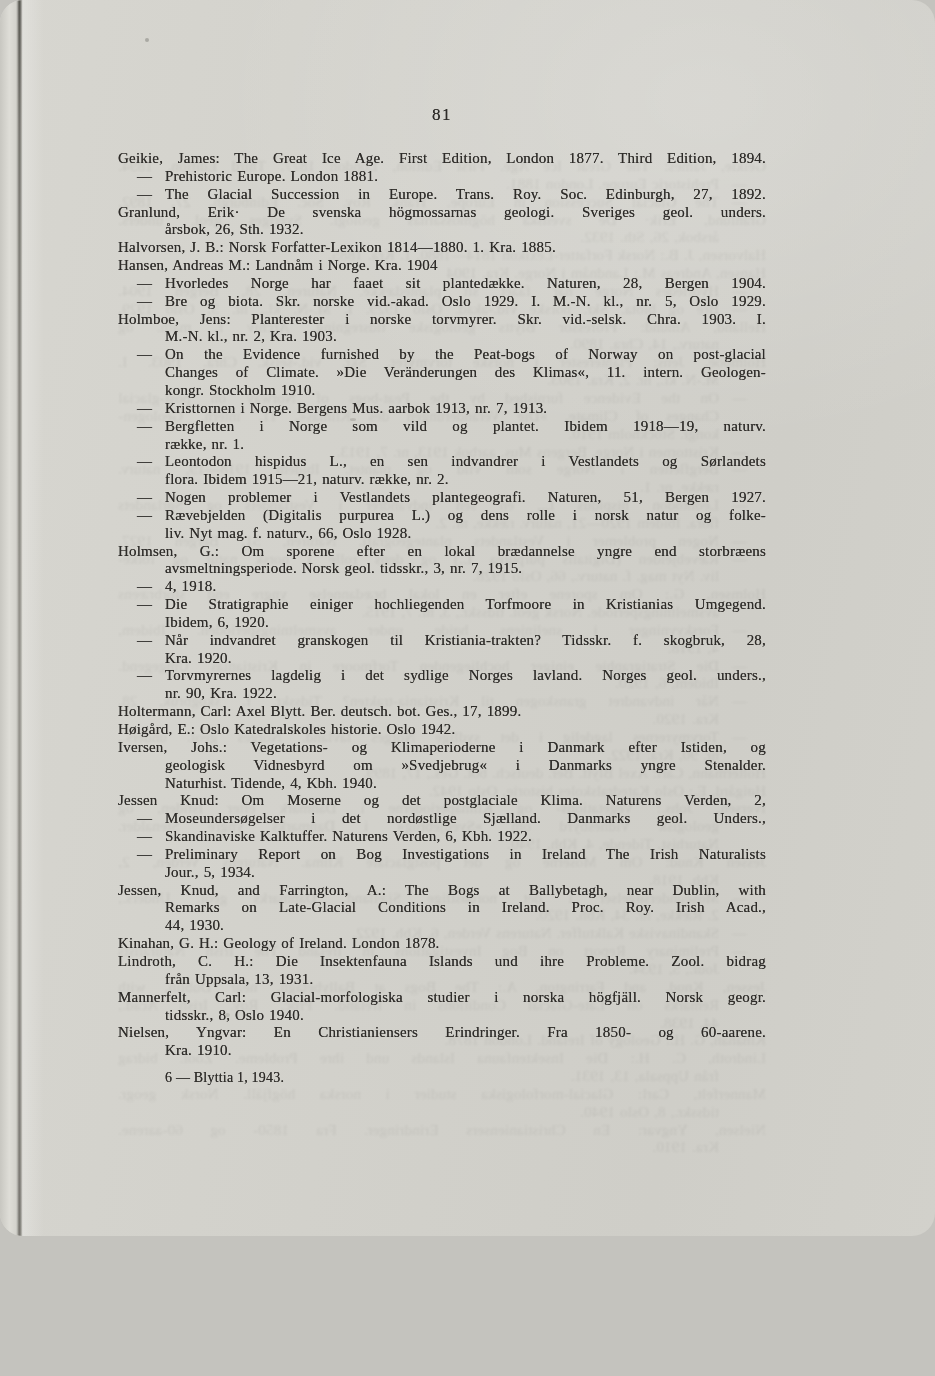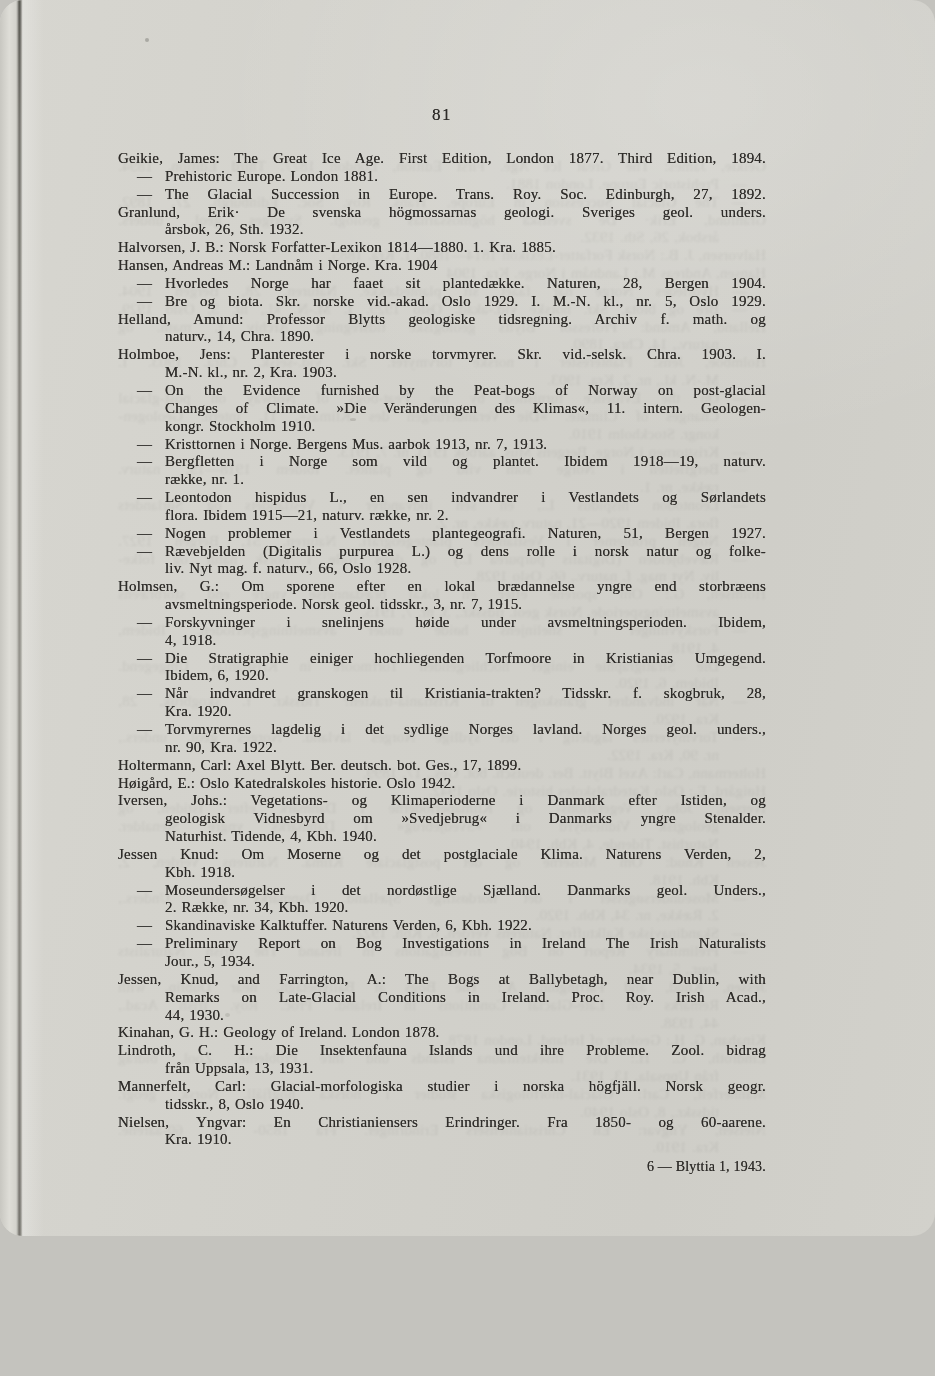--- a/index.html
+++ b/index.html
@@ -271,10 +271,6 @@
           <div class="line first just">Bre og biota. Skr. norske vid.-akad. Oslo 1929. I. M.-N. kl., nr. 5, Oslo 1929.</div>
         </div>
         <div class="entry author">
-          <div class="line first just">Helland, Amund: Professor Blytts geologiske tidsregning. Archiv f. math. og</div>
-          <div class="line cont nat">naturv., 14, Chra. 1890.</div>
-        </div>
-        <div class="entry author">
           <div class="line first just">Holmboe, Jens: Planterester i norske torvmyrer. Skr. vid.-selsk. Chra. 1903. I.</div>
           <div class="line cont nat">M.-N. kl., nr. 2, Kra. 1903.</div>
         </div>

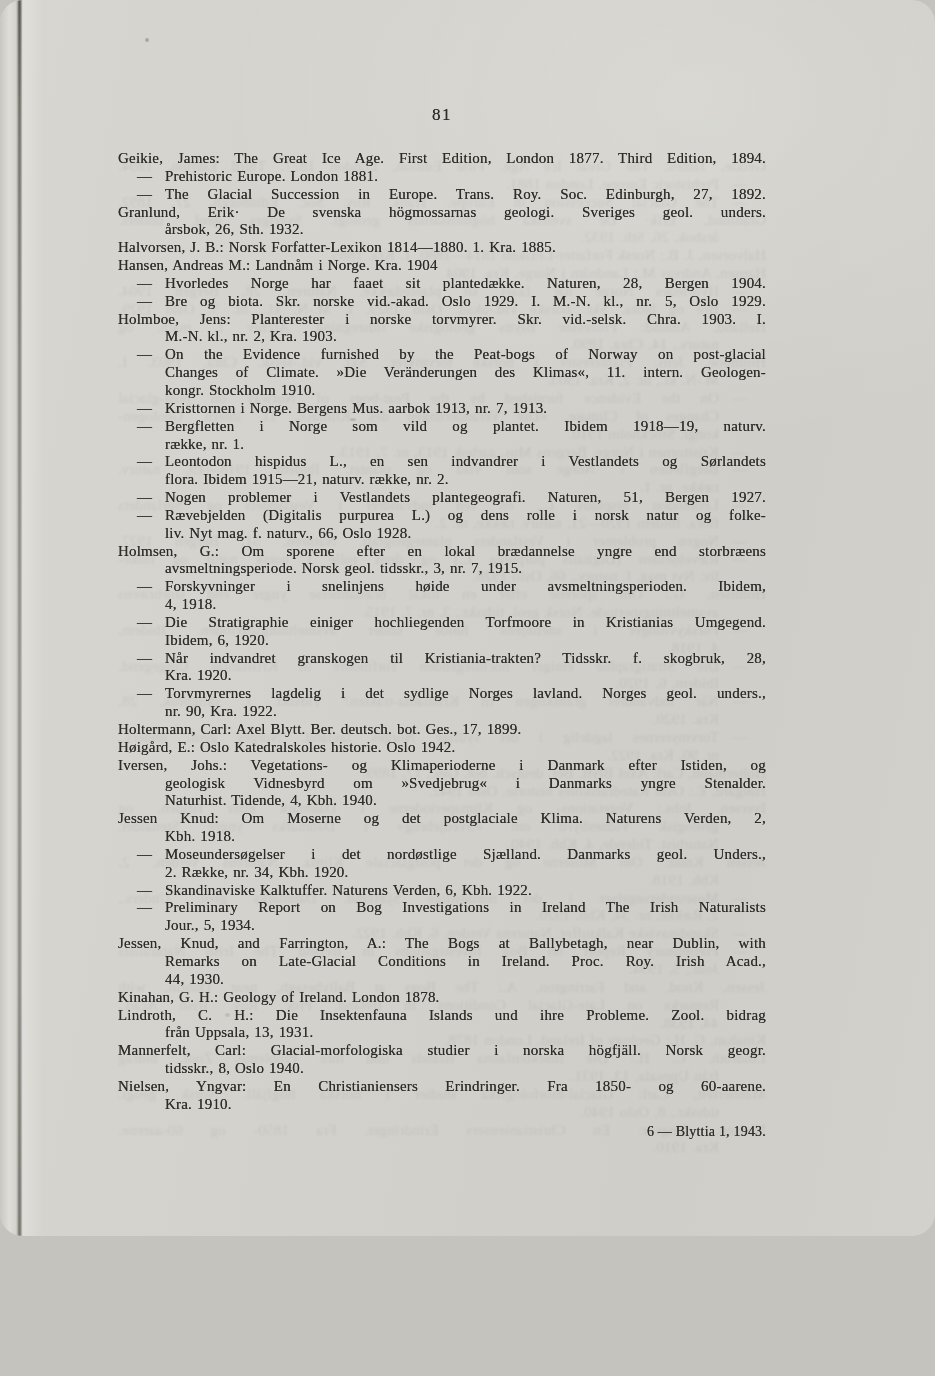--- a/index.html
+++ b/index.html
@@ -309,7 +309,6 @@
         </div>
         <div class="entry dash">
           <span class="dash-mark">—</span>
-          <div class="line first just">Forskyvninger i snelinjens høide under avsmeltningsperioden. Ibidem,</div>
           <div class="line cont nat">4, 1918.</div>
         </div>
         <div class="entry dash">

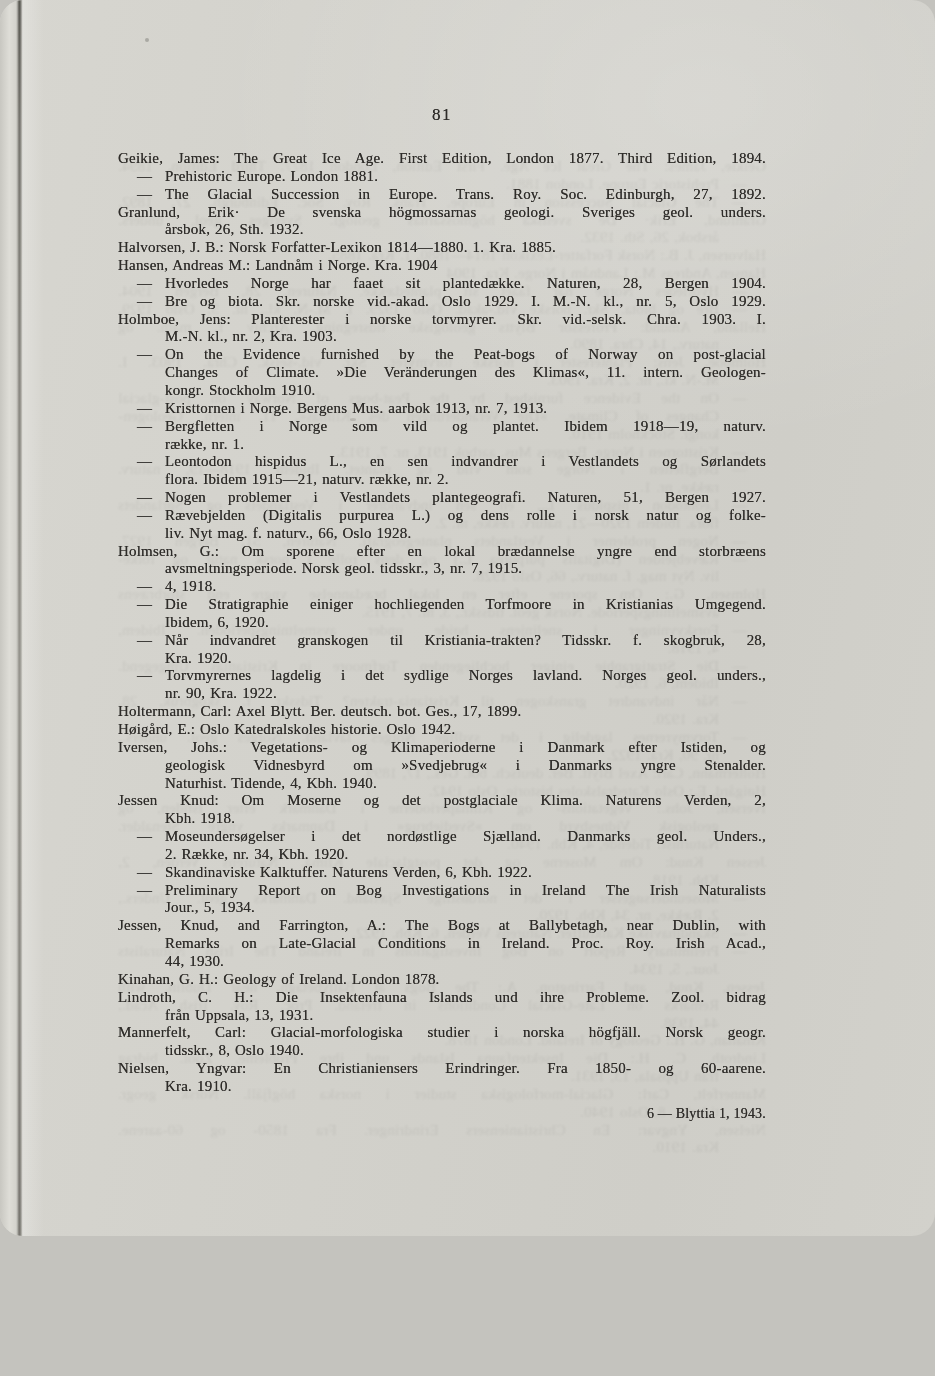--- a/index.html
+++ b/index.html
@@ -339,7 +339,6 @@
         </div>
         <div class="entry author">
           <div class="line first just">Jessen Knud: Om Moserne og det postglaciale Klima. Naturens Verden, 2,</div>
-          <div class="line cont nat">Kbh. 1918.</div>
         </div>
         <div class="entry dash">
           <span class="dash-mark">—</span>

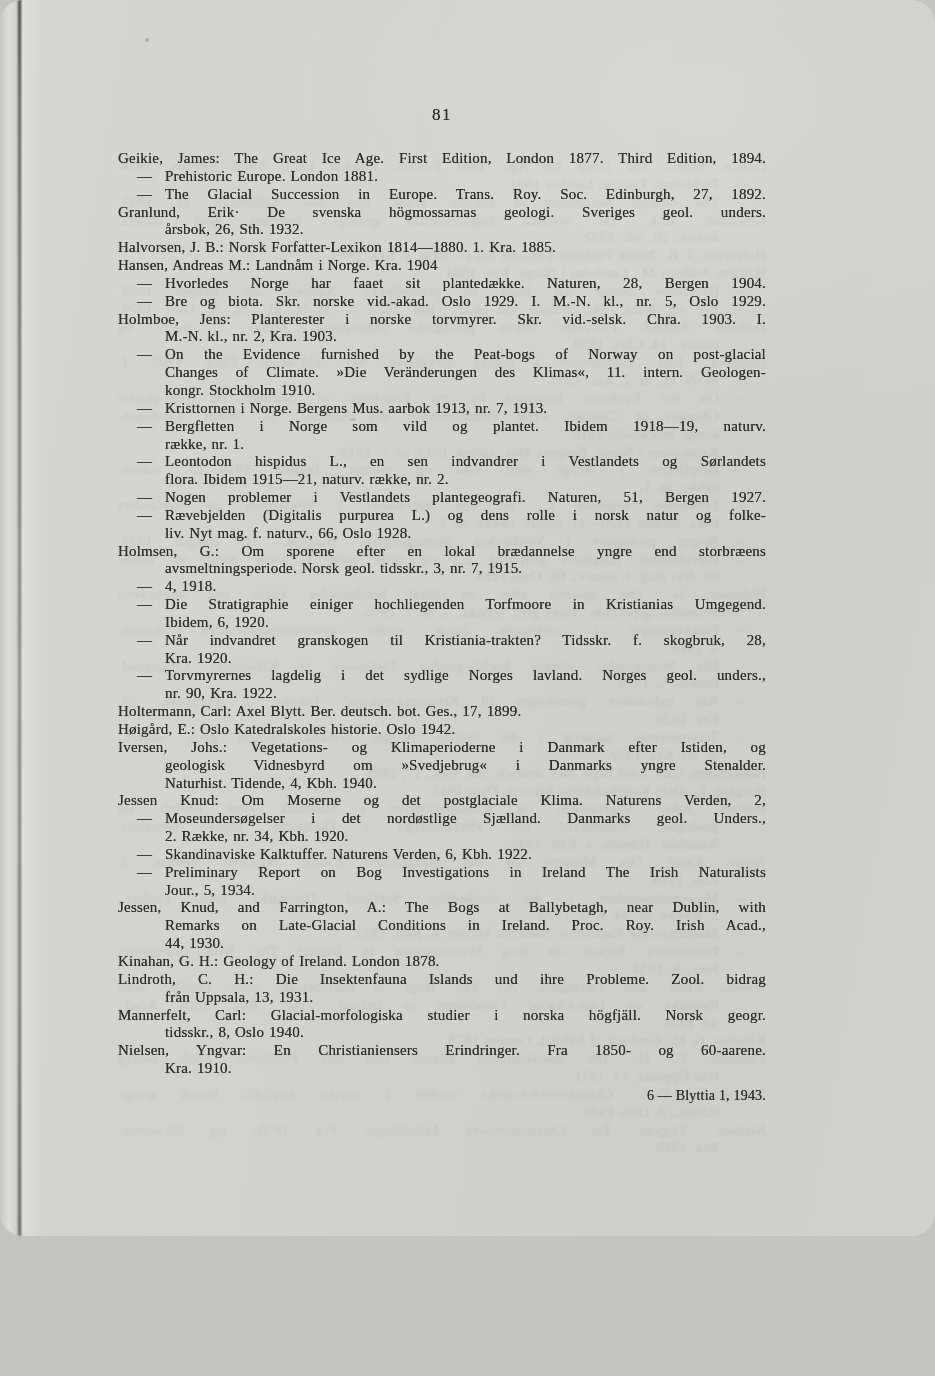--- a/index.html
+++ b/index.html
@@ -343,7 +343,6 @@
         <div class="entry dash">
           <span class="dash-mark">—</span>
           <div class="line first just">Moseundersøgelser i det nordøstlige Sjælland. Danmarks geol. Unders.,</div>
-          <div class="line cont nat">2. Række, nr. 34, Kbh. 1920.</div>
         </div>
         <div class="entry dash">
           <span class="dash-mark">—</span>

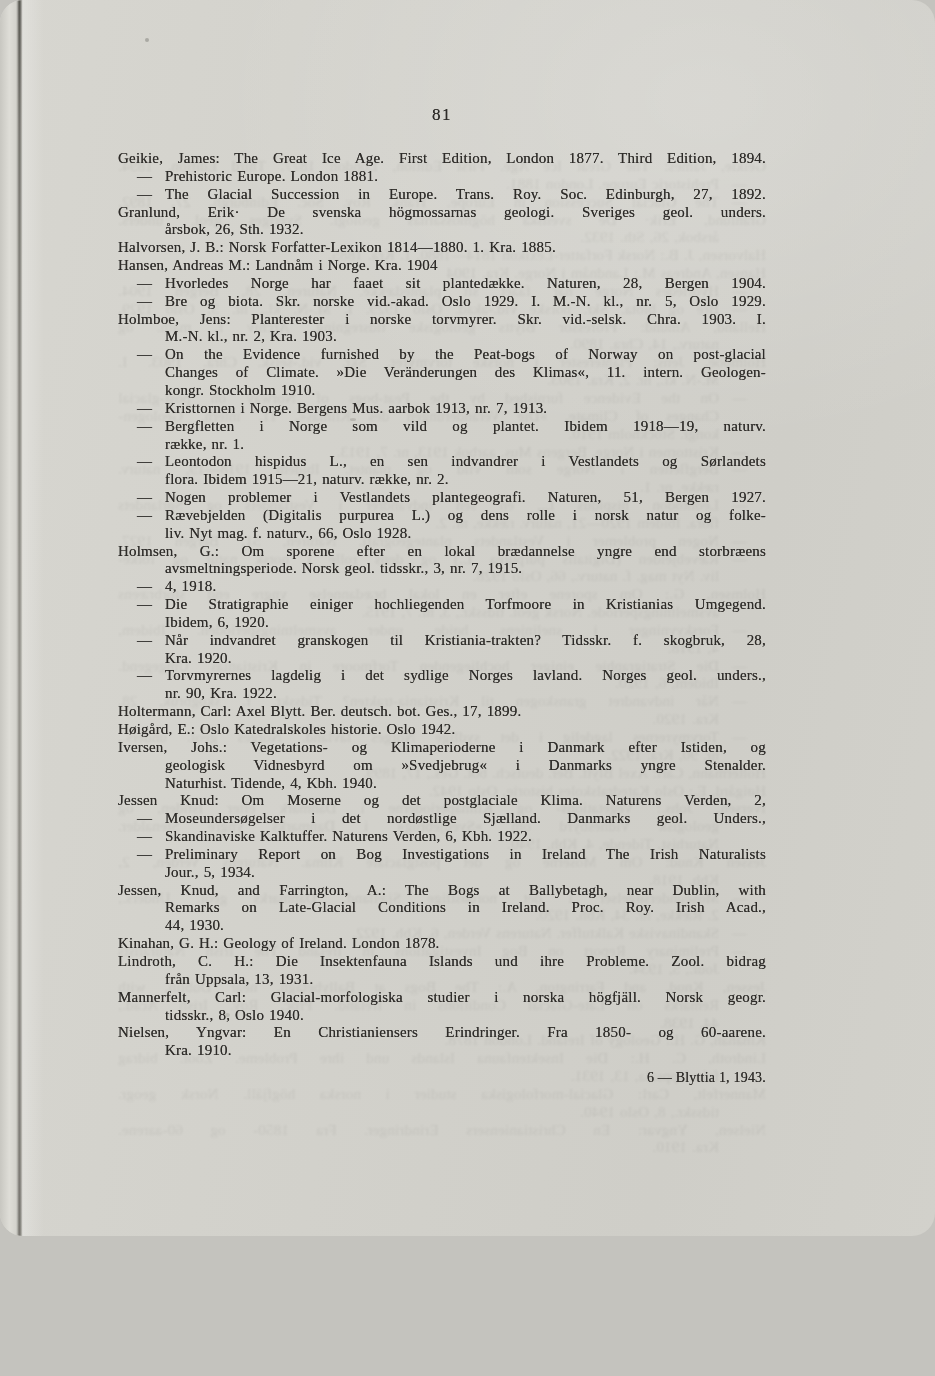--- a/index.html
+++ b/index.html
@@ -64,7 +64,6 @@
     margin-top:9px; padding-left:47px;
     font-size:14px; line-height:18px; letter-spacing:0.2px;
     text-shadow:0 0 0.4px rgba(46,44,41,0.8);
-    text-align:right;
   }
 
   

